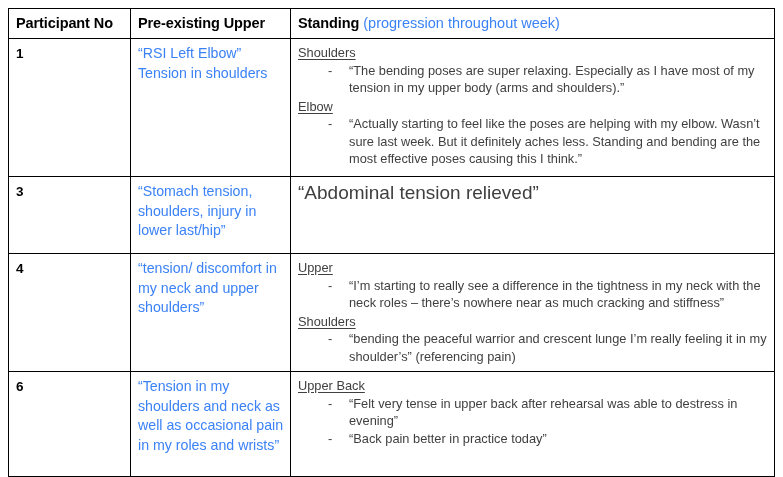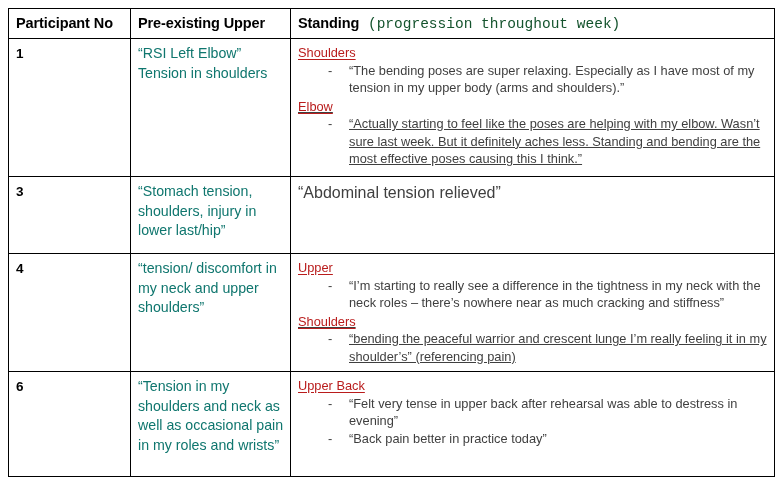--- a/index.html
+++ b/index.html
@@ -58,9 +58,8 @@
   }
   .hdr-sub {
     font-weight: normal;
-    color: #14532d;
+    color: #3b82f6;
     font-size: 14.5px;
-    font-family: Liberation Mono, monospace;
   }
 
   

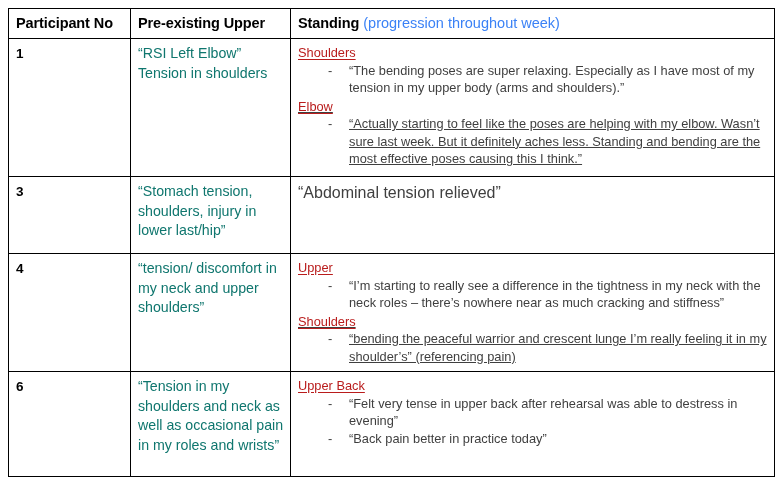--- a/index.html
+++ b/index.html
@@ -74,7 +74,7 @@
   .injury-text {
     font-size: 14.2px;
     line-height: 19.5px;
-    color: #0f766e;
+    color: #3b82f6;
   }
 
   

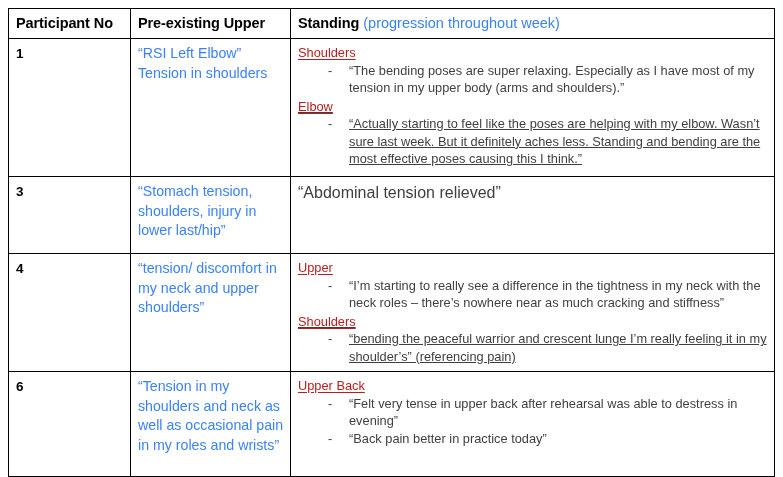--- a/index.html
+++ b/index.html
@@ -95,7 +95,7 @@
     text-decoration: underline;
     text-underline-offset: 1.5px;
     display: block;
-    color: #b91c1c;
+    color: #404040;
     font-size: 12.8px;
     line-height: 17.5px;
   }

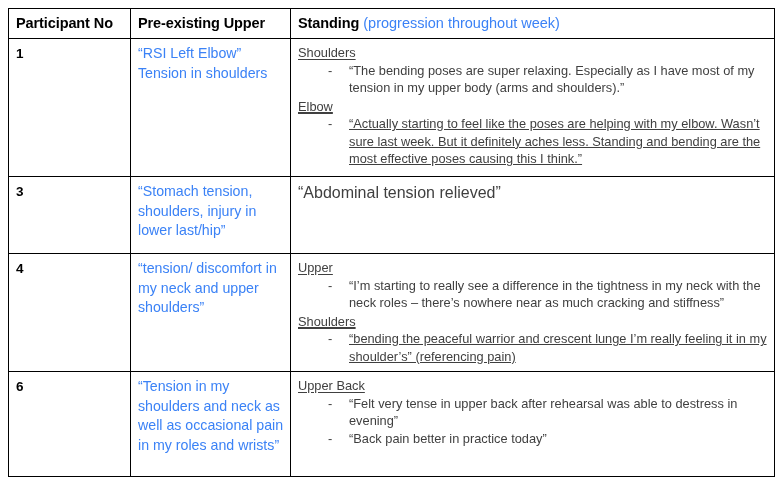--- a/index.html
+++ b/index.html
@@ -90,7 +90,7 @@
     display: block;
   }
   .cgroup { margin: 0; }
-  .cgroup + .cgroup { margin-top: 1px; text-decoration: underline; }
+  .cgroup + .cgroup { margin-top: 1px; }
   .cgroup-title {
     text-decoration: underline;
     text-underline-offset: 1.5px;

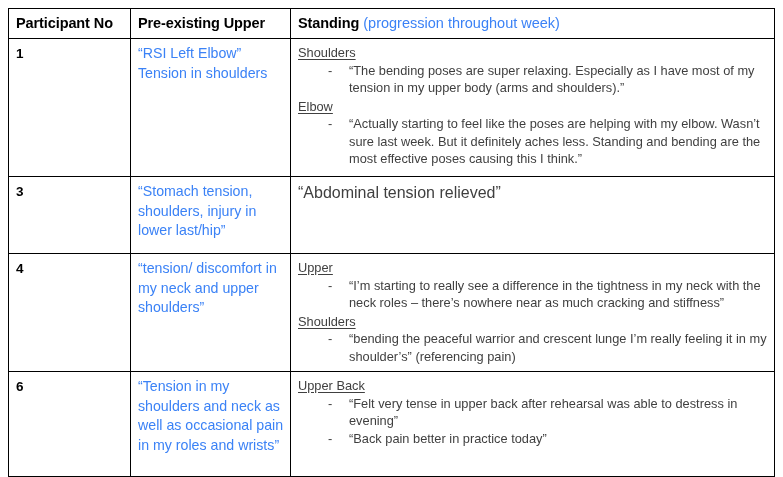--- a/index.html
+++ b/index.html
@@ -84,7 +84,7 @@
     color: #3f3f3f;
   }
   .comments .plain-quote {
-    font-size: 16px;
+    font-size: 19px;
     line-height: 19.5px;
     padding-top: 1px;
     display: block;

